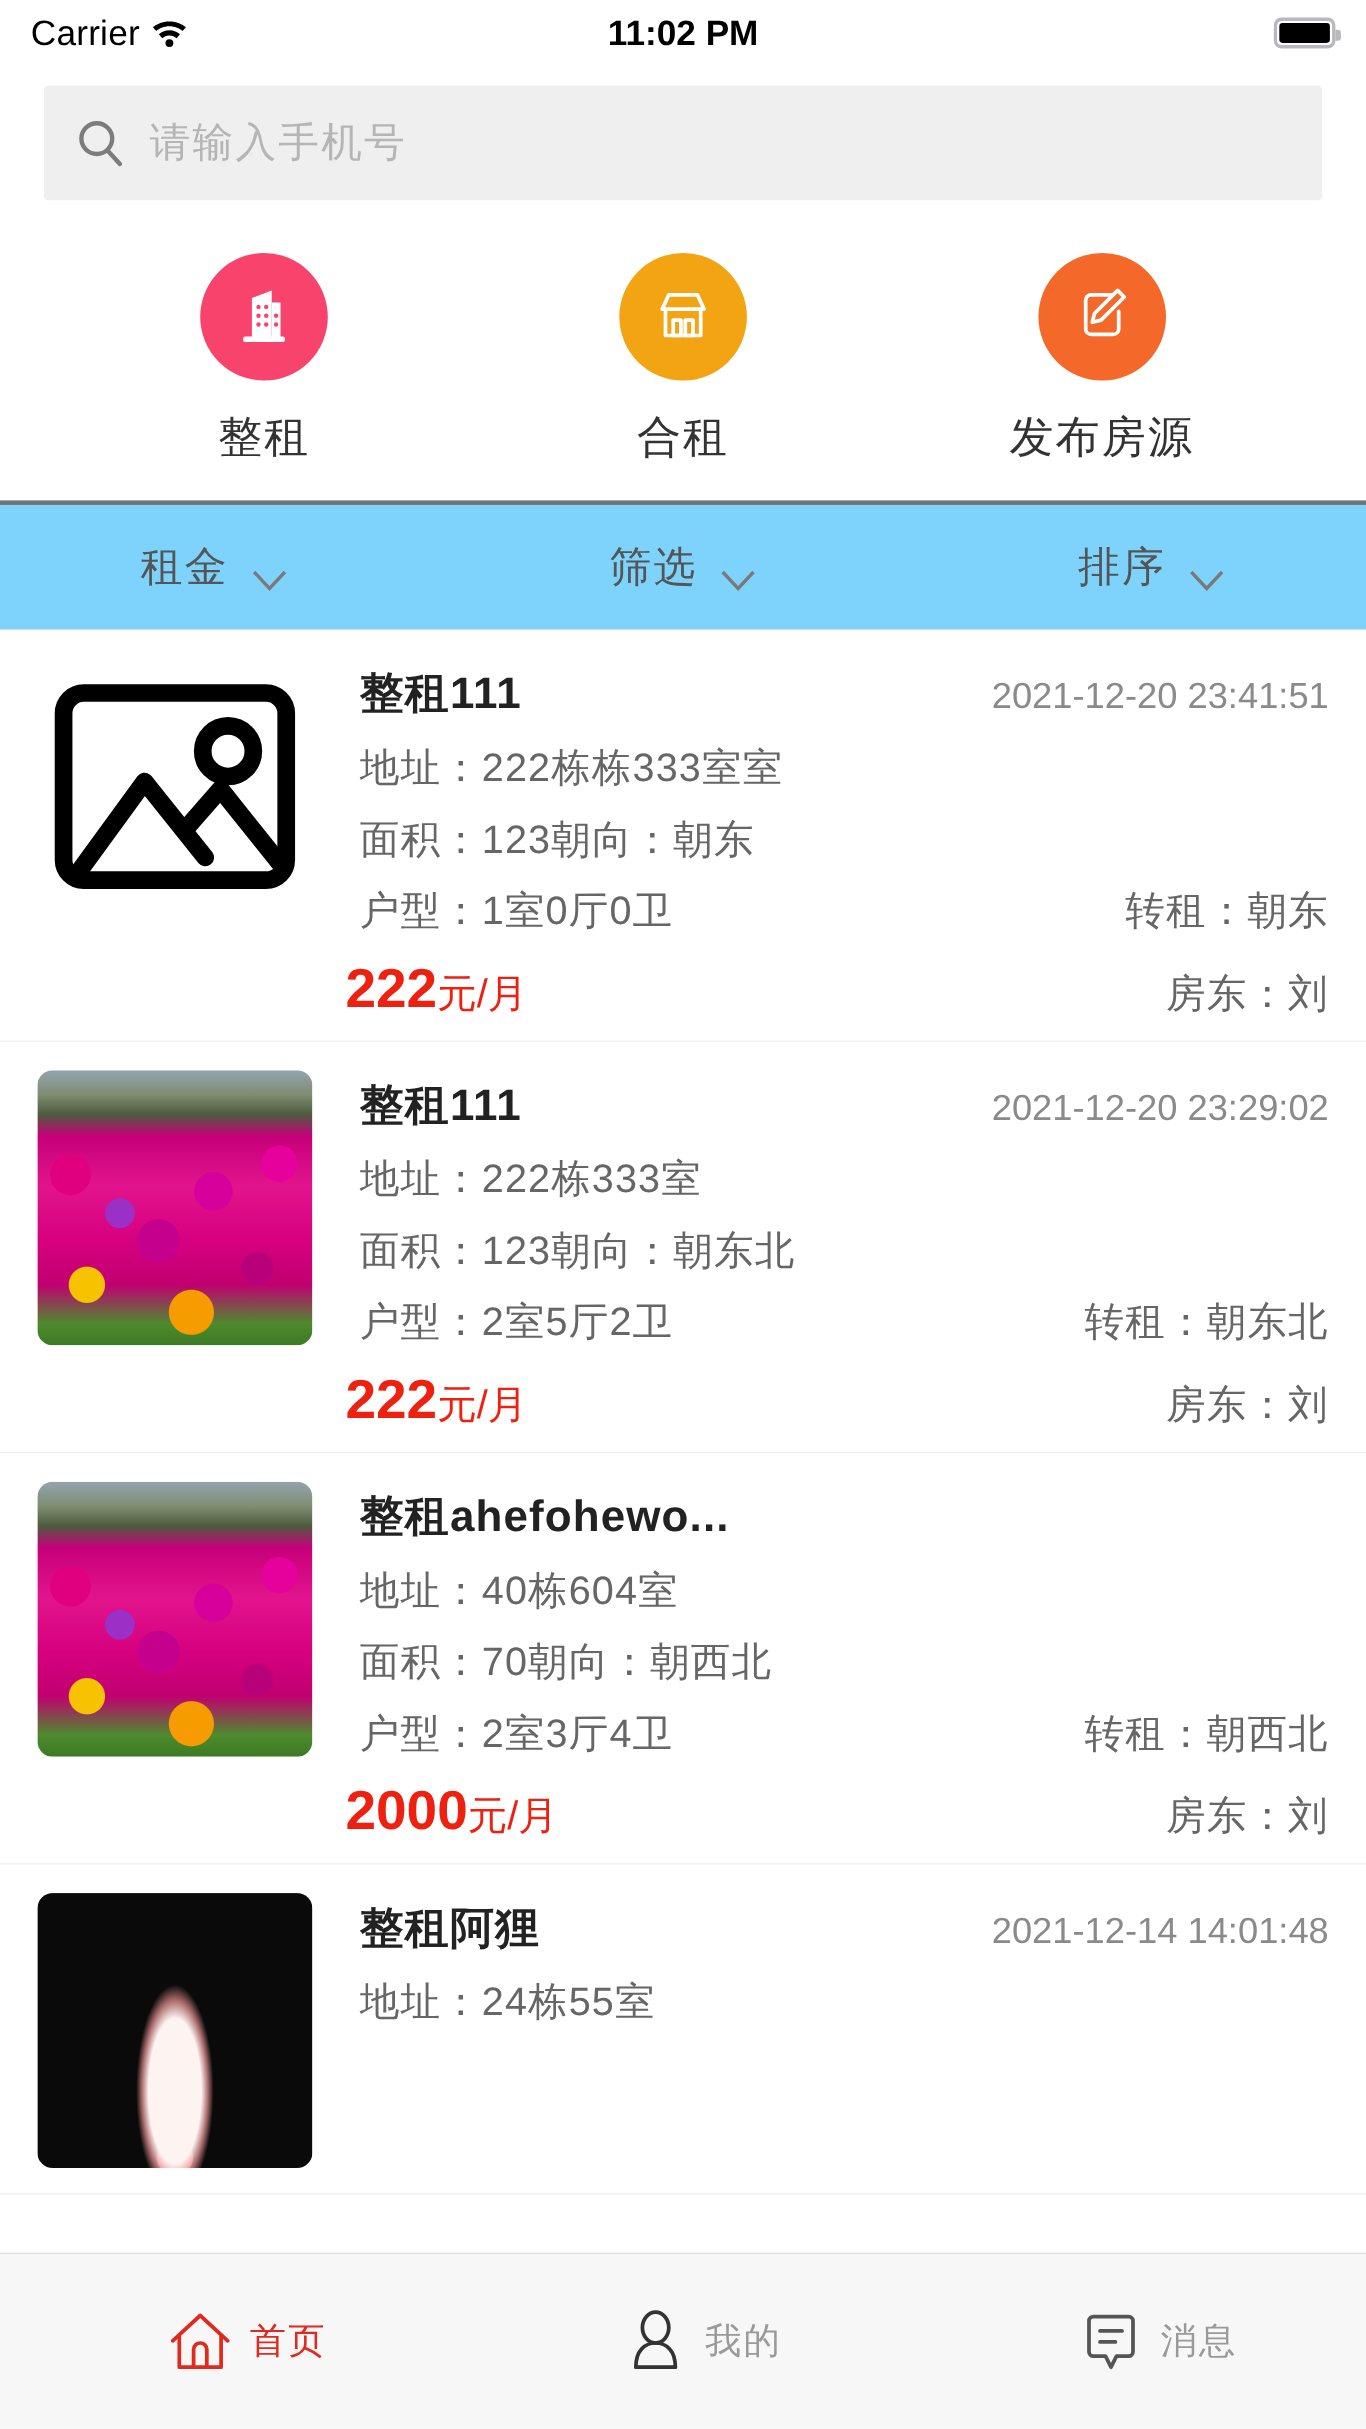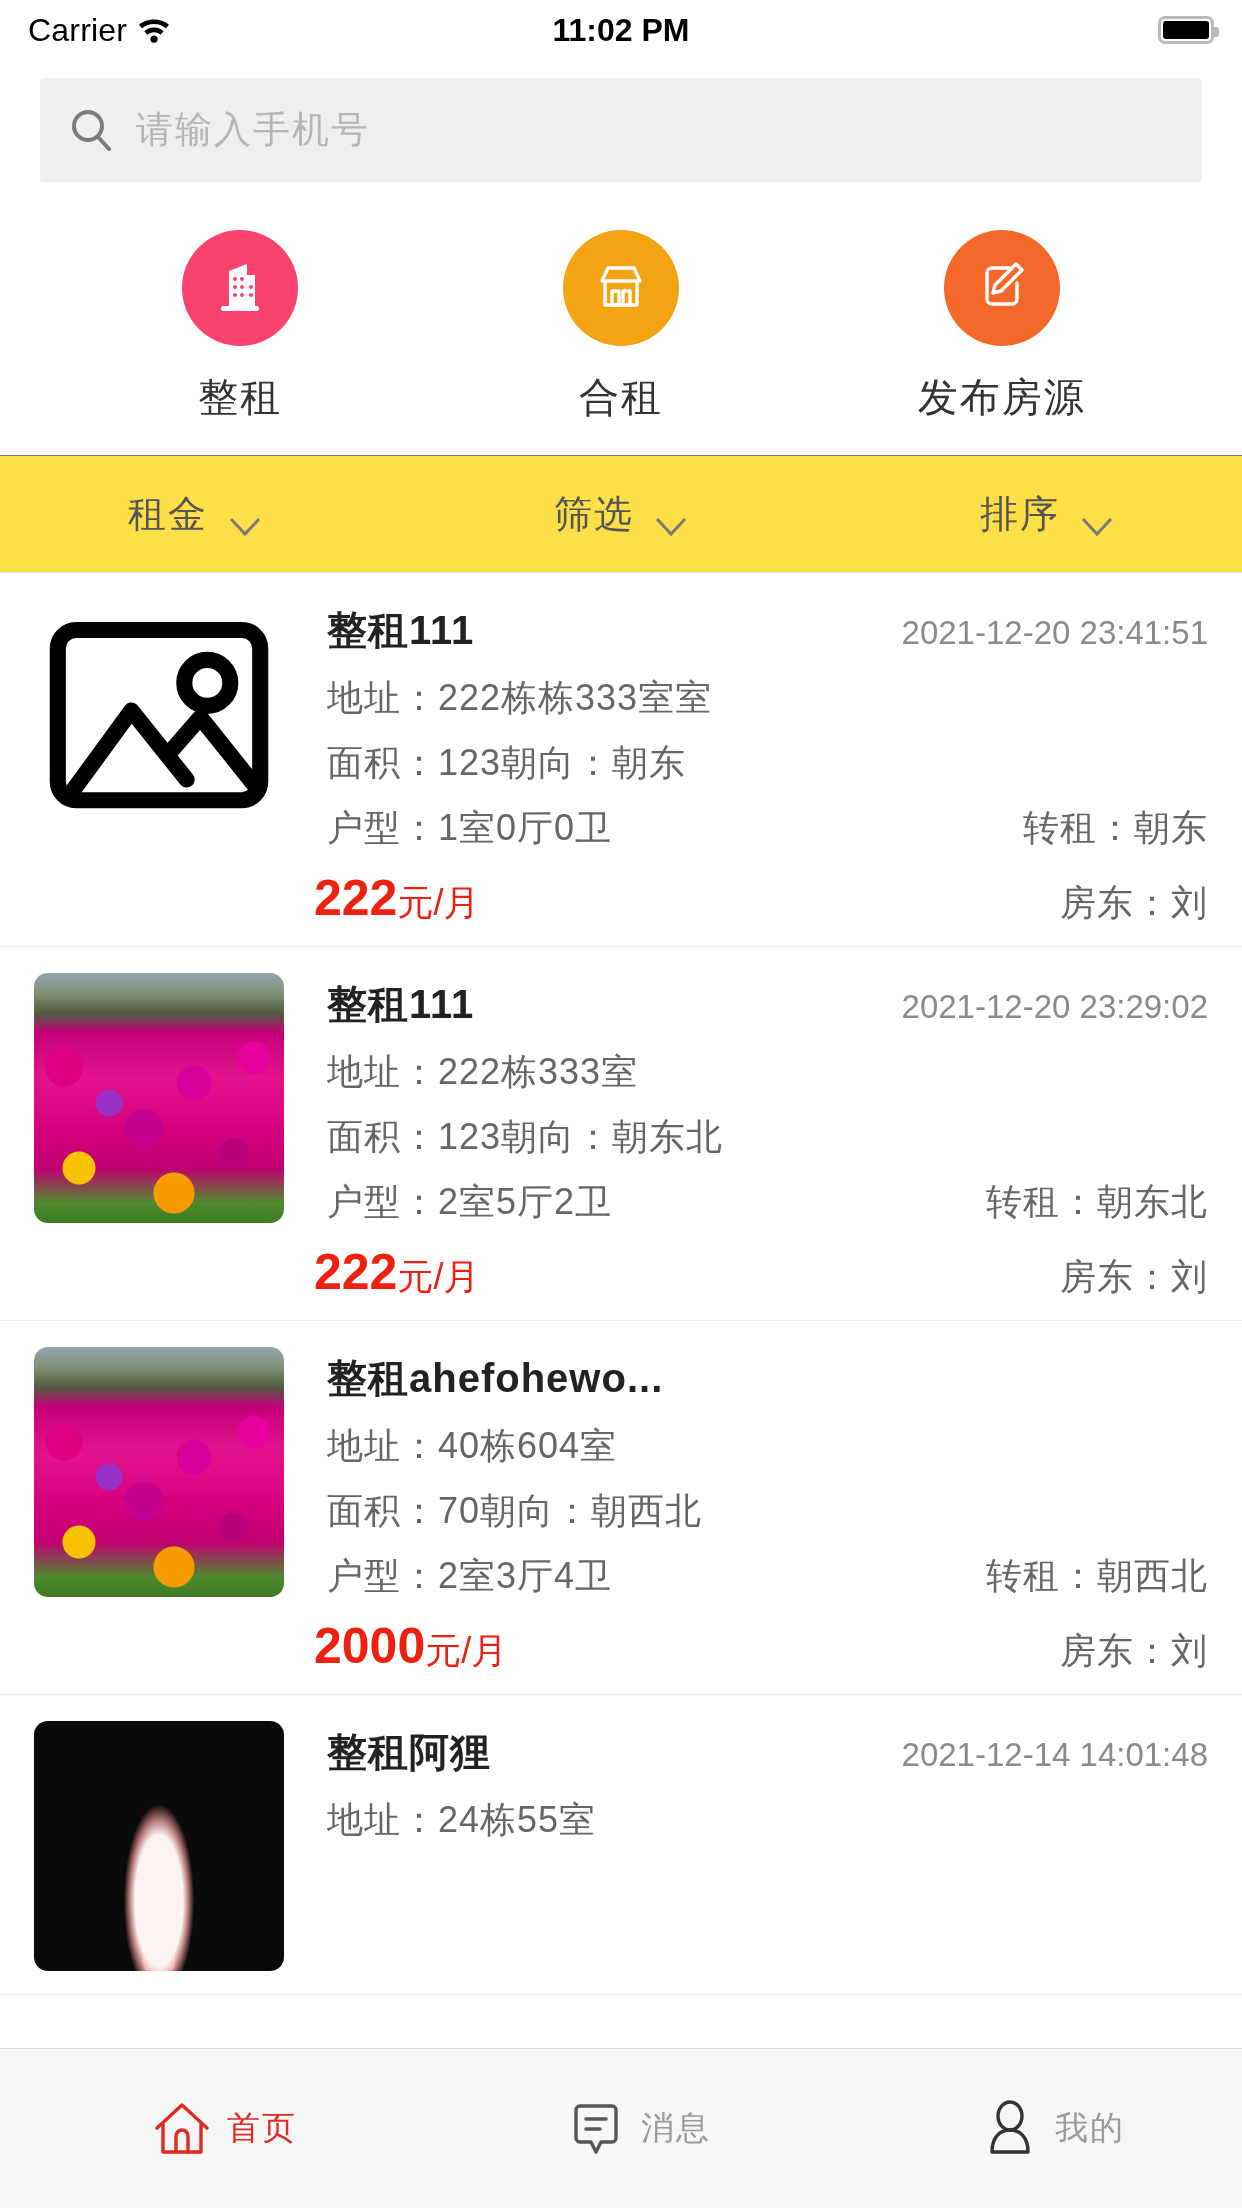--- a/index.html
+++ b/index.html
@@ -76,8 +76,8 @@
   
   .filters {
     display: flex; height: 118px; flex: 0 0 118px;
-    border-top: 1px solid #737373; border-bottom: 1px solid #e4e4e4;
-    background: #fde047;
+    border-top: 4px solid #737373; border-bottom: 1px solid #e4e4e4;
+    background: #7dd3fc;
     gap: 36px;
   }
   .filter {

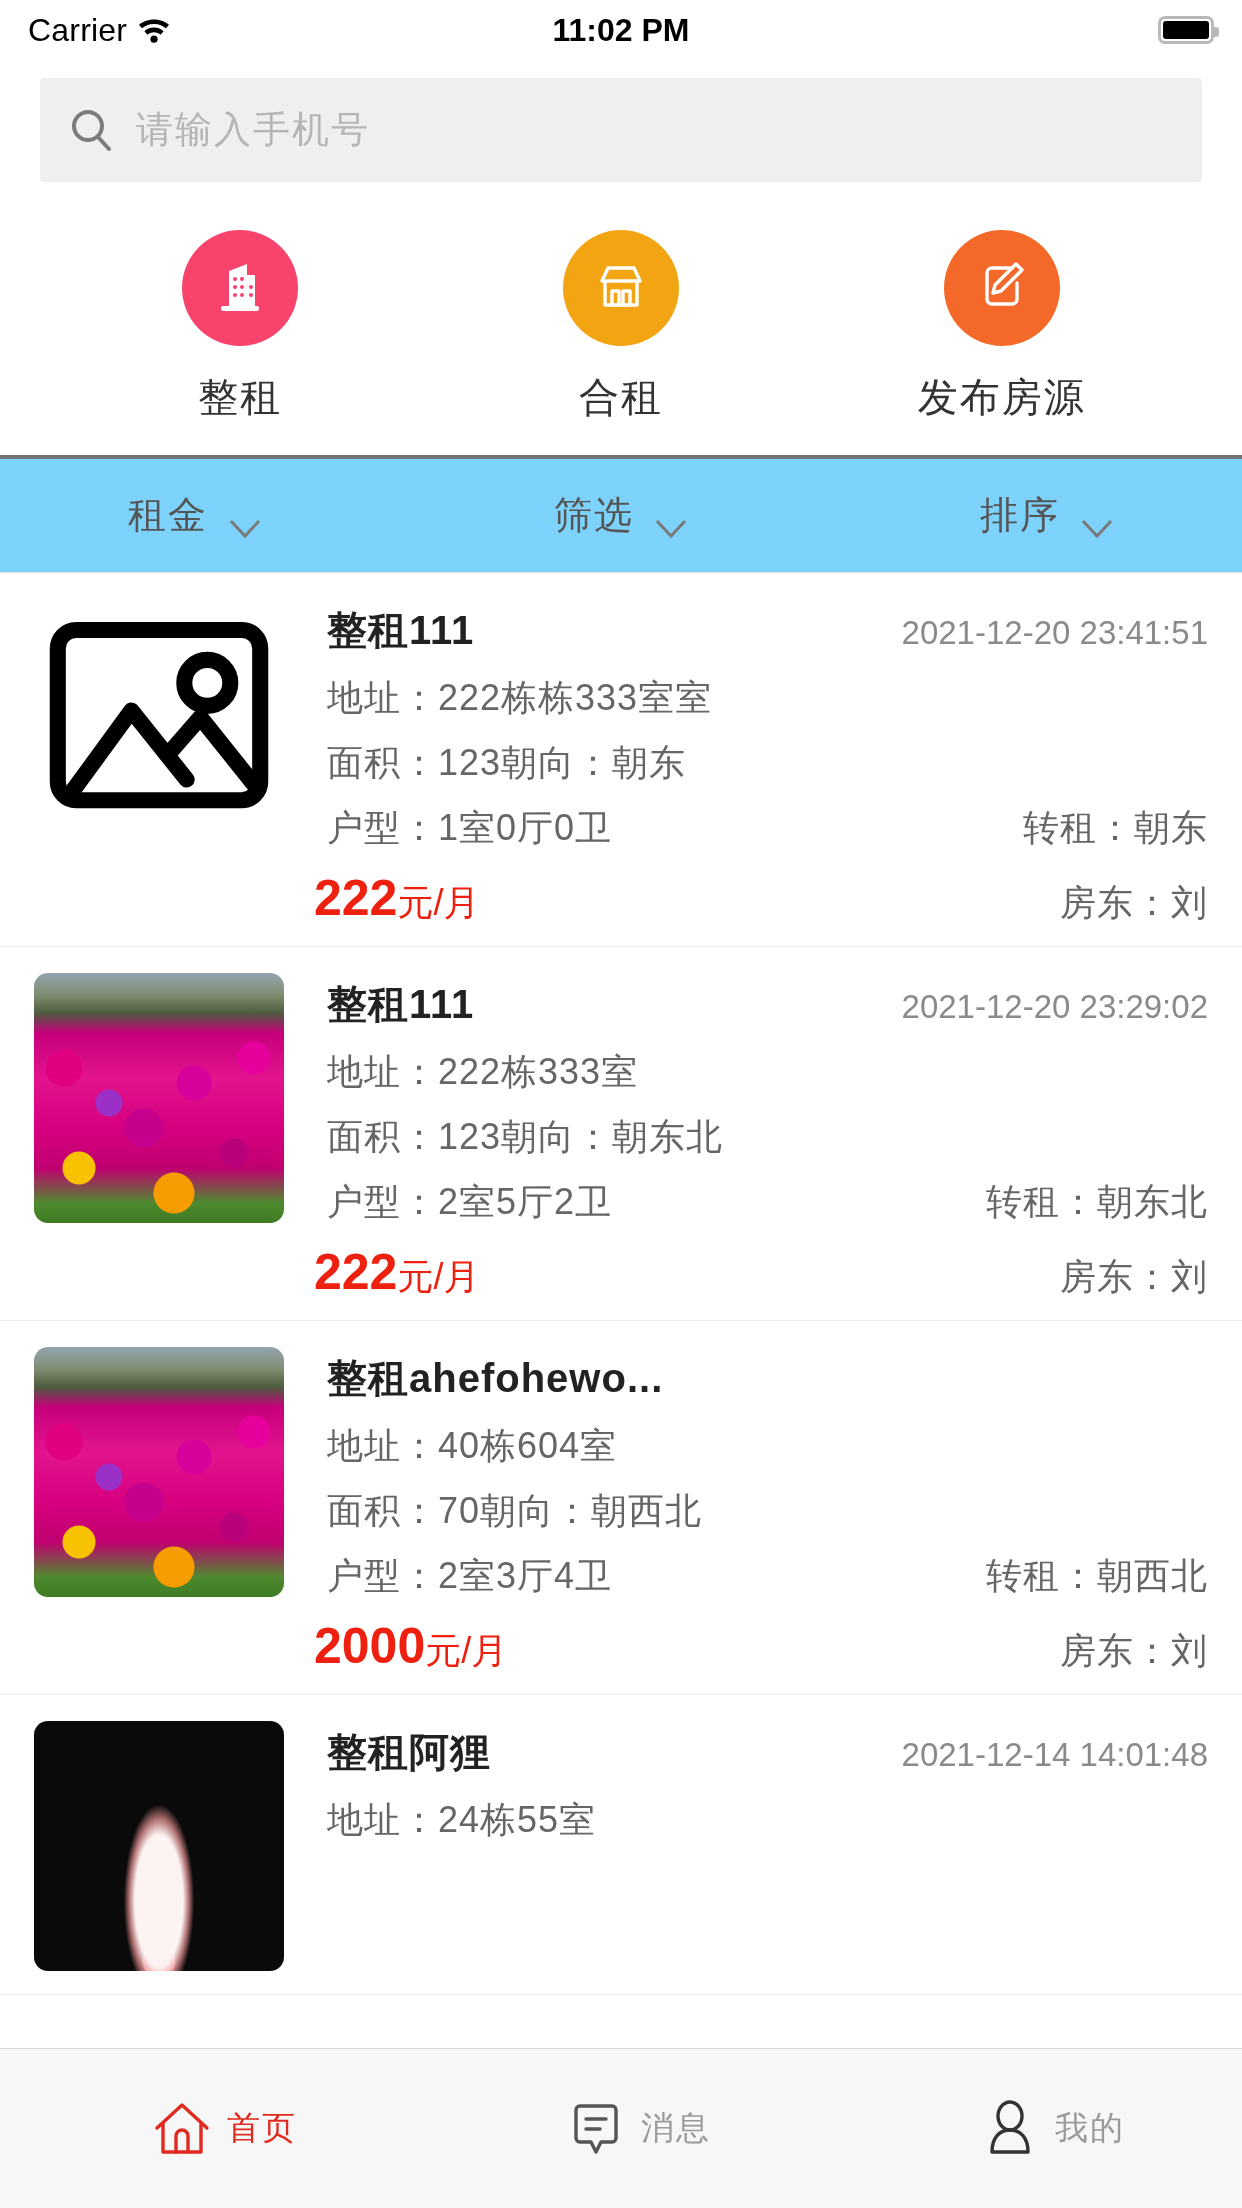--- a/index.html
+++ b/index.html
@@ -410,6 +410,17 @@
     <div class="tab">
       <span>
         <svg viewBox="0 0 62 62">
+            <g fill="none" stroke="#333" stroke-width="3.4" stroke-linejoin="round">
+          <ellipse cx="31" cy="18" rx="12" ry="14"></ellipse>
+          <path d="M13 54 C13 39 21 32 31 32 C41 32 49 39 49 54 Z"></path>
+        </g>
+          </svg>
+      </span>
+      <span class="tab-label">我的</span>
+    </div>
+    <div class="tab">
+      <span>
+        <svg viewBox="0 0 62 62">
             <g fill="none" stroke="#555" stroke-width="3.4" stroke-linejoin="round" stroke-linecap="round">
           <path d="M15 8 H47 a4 4 0 0 1 4 4 V40 a4 4 0 0 1-4 4 H36 L31 54 L26 44 H15 a4 4 0 0 1-4-4 V12 a4 4 0 0 1 4-4 Z"></path>
           <line x1="21" y1="21" x2="41" y2="21"></line>
@@ -419,17 +430,6 @@
       </span>
       <span class="tab-label">消息</span>
     </div>
-    <div class="tab">
-      <span>
-        <svg viewBox="0 0 62 62">
-            <g fill="none" stroke="#333" stroke-width="3.4" stroke-linejoin="round">
-          <ellipse cx="31" cy="18" rx="12" ry="14"></ellipse>
-          <path d="M13 54 C13 39 21 32 31 32 C41 32 49 39 49 54 Z"></path>
-        </g>
-          </svg>
-      </span>
-      <span class="tab-label">我的</span>
-    </div>
   </div>
 
 </div>

